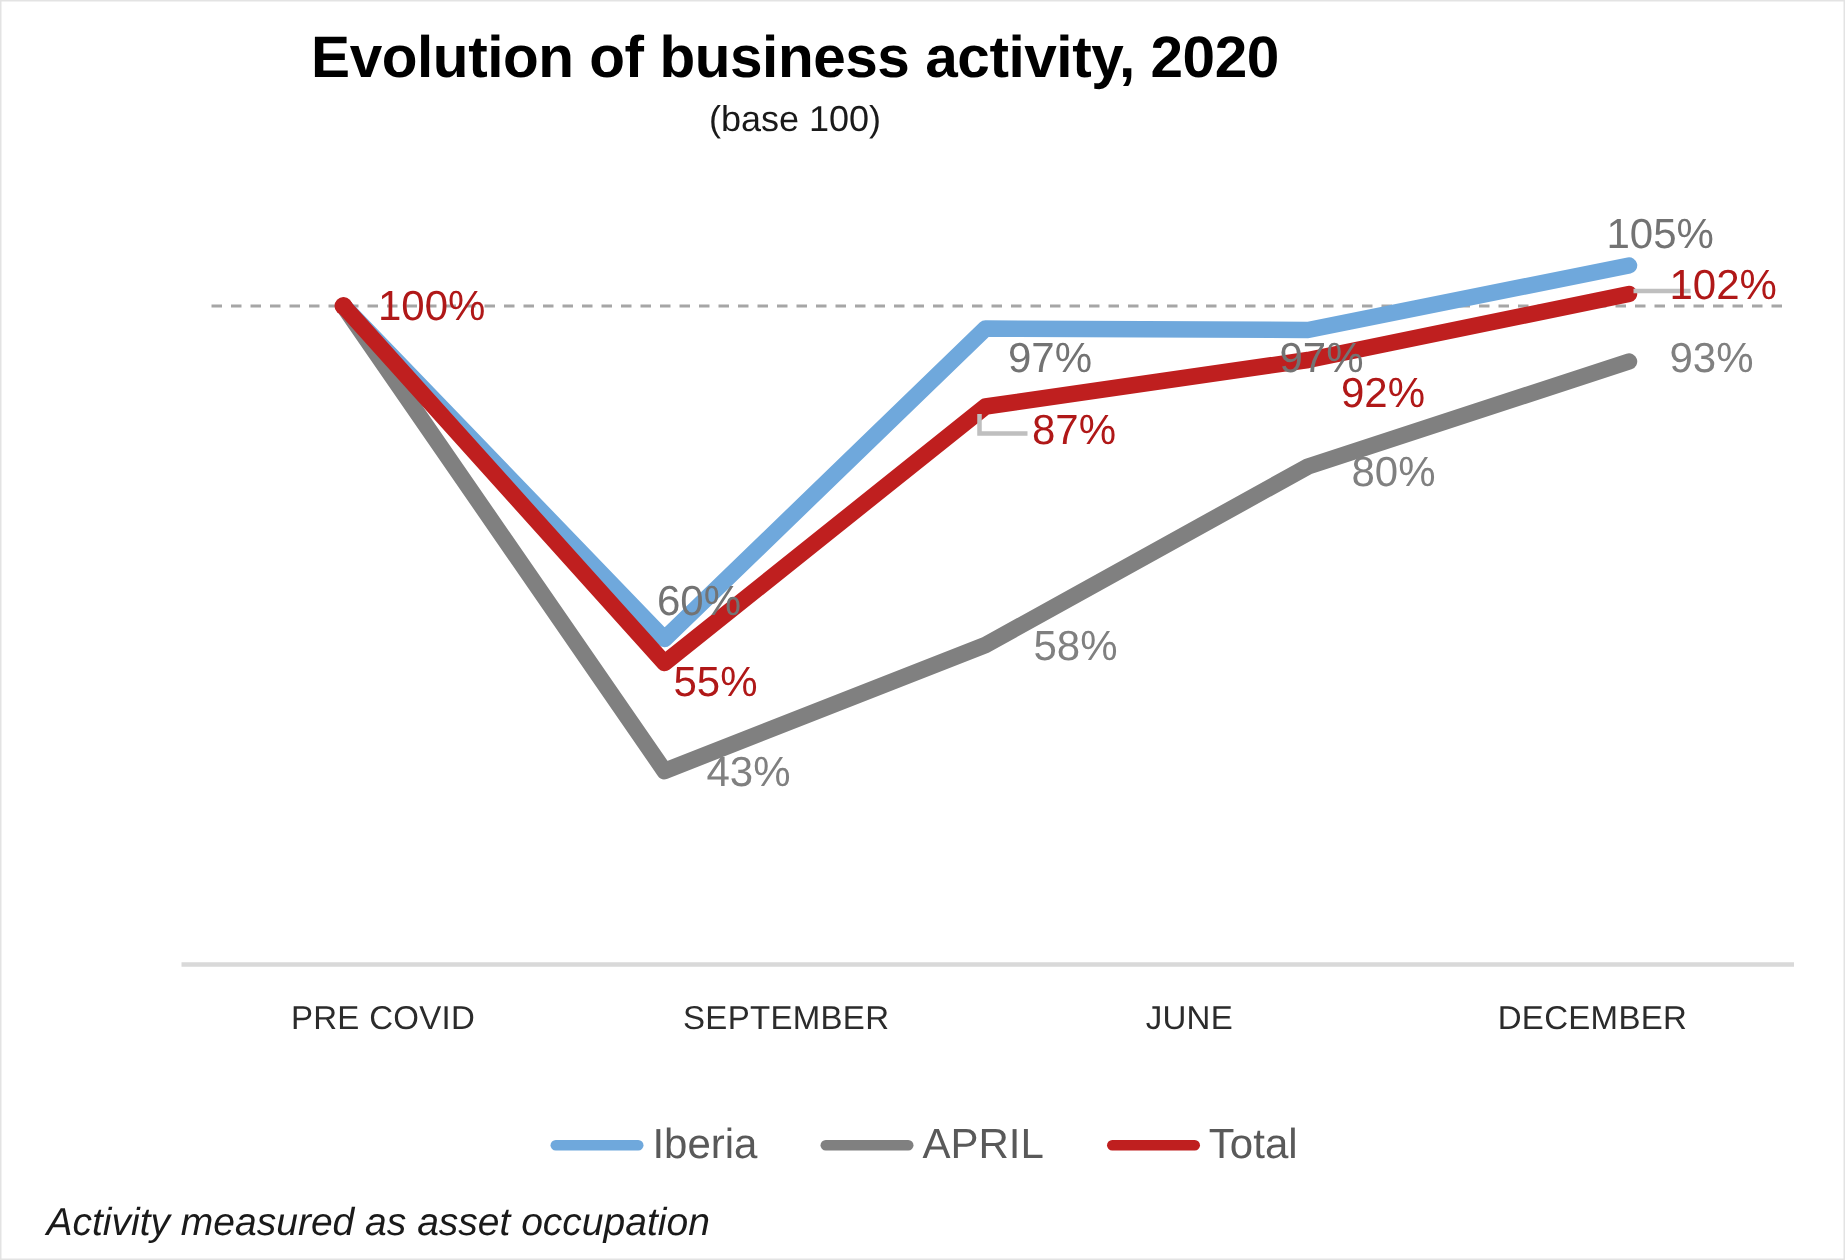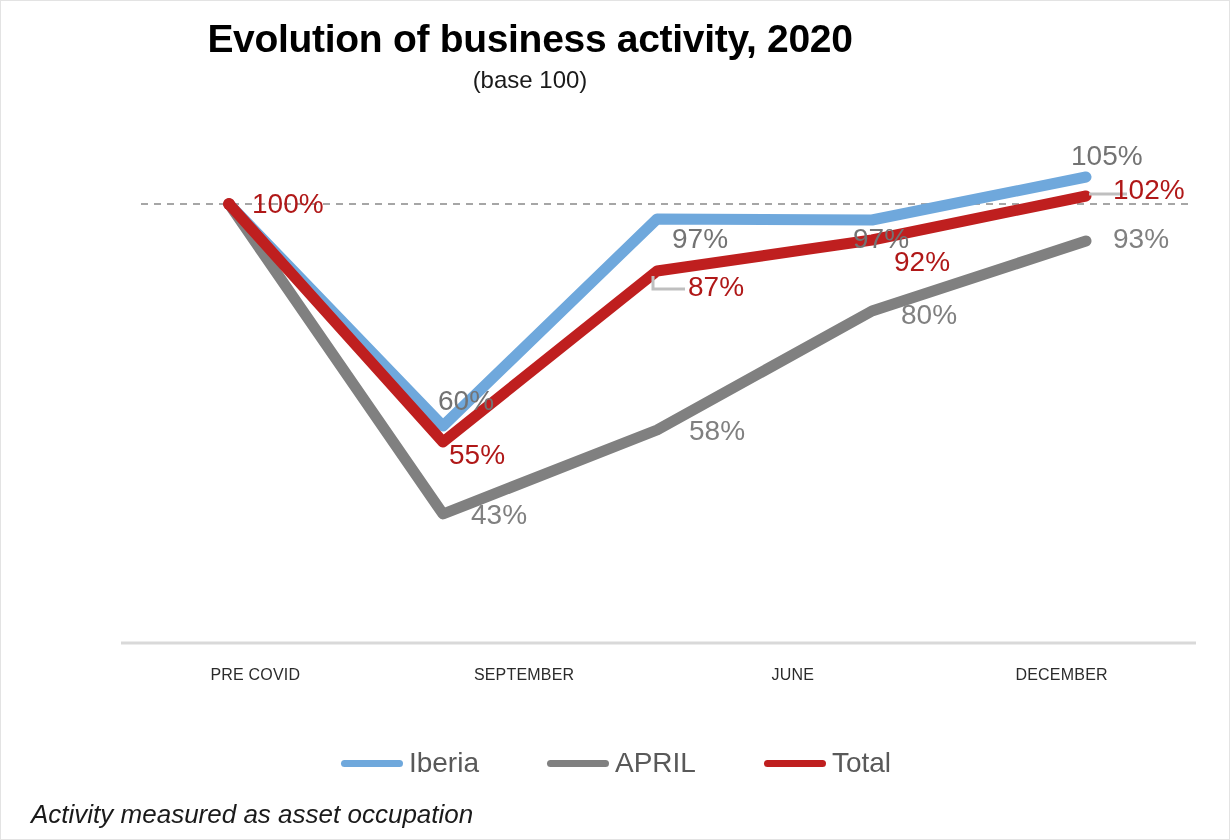--- a/index.html
+++ b/index.html
@@ -71,7 +71,7 @@
   .cat-label {
     flex: 1 1 0;
     text-align: center;
-    font-size: 16px;
+    font-size: 22px;
     color: #2b2b2b;
     letter-spacing: 0.2px;
     white-space: nowrap;

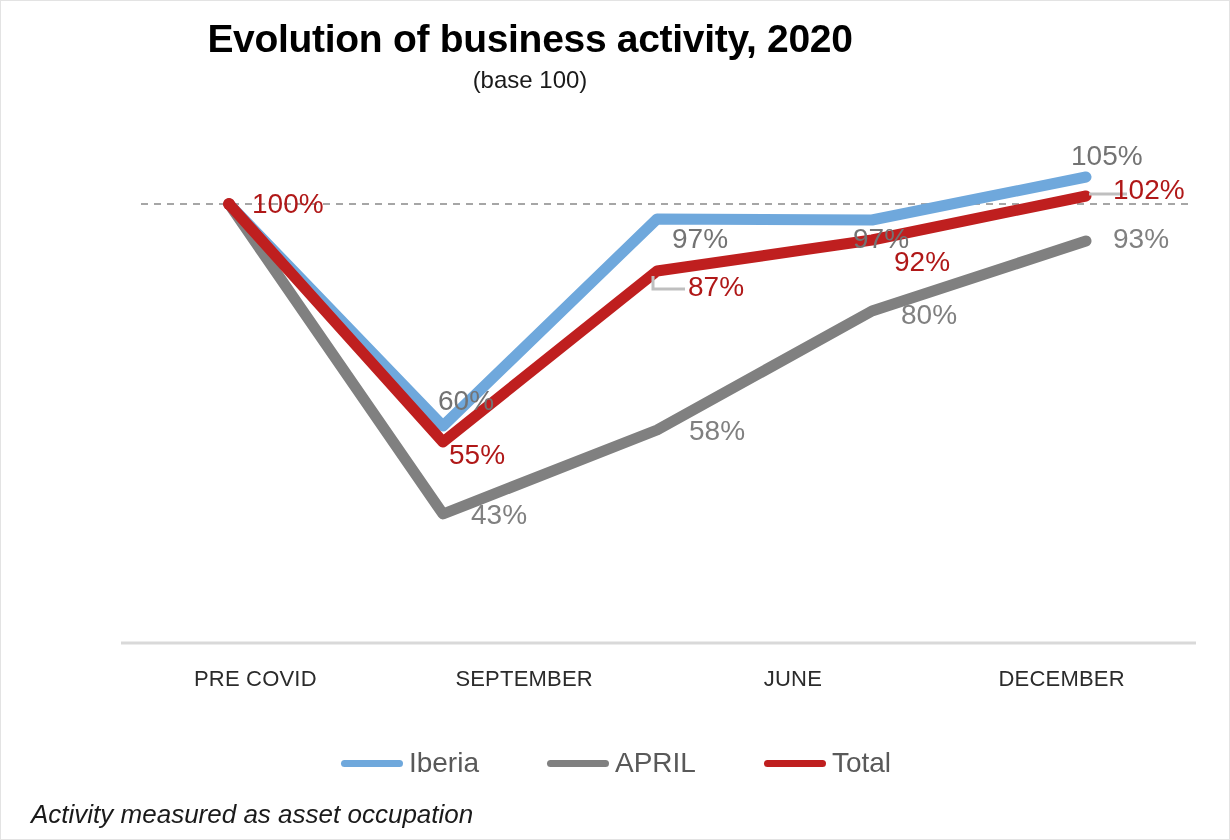--- a/index.html
+++ b/index.html
@@ -85,7 +85,7 @@
     display: flex;
     justify-content: center;
     align-items: center;
-    gap: 68px;
+    gap: 42px;
   }
   .legend-item {
     display: flex;

